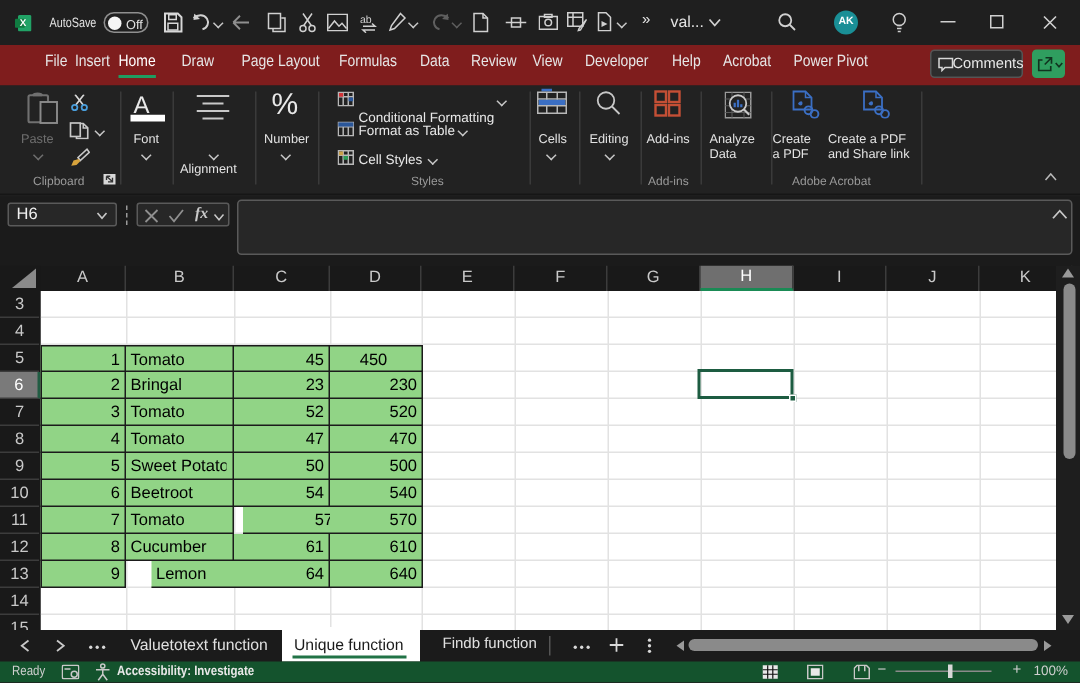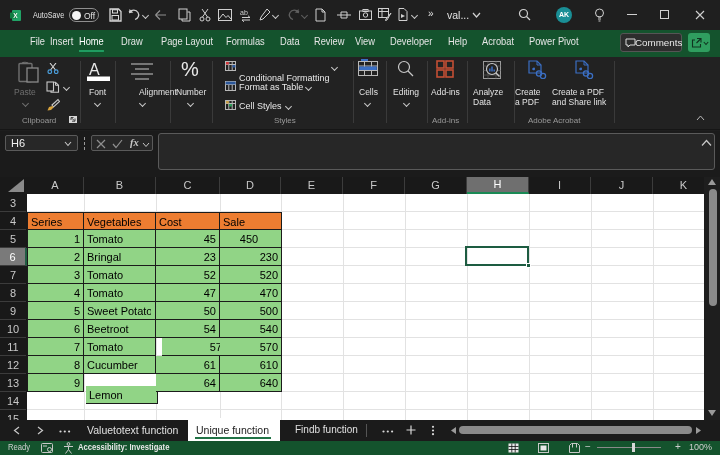--- a/index.html
+++ b/index.html
@@ -129,7 +129,7 @@
       </svg>
   </div>
 
-  <div class="abs" id="menubar" style="left:0;top:30px;width:720px;height:27px;background:#14532d;">
+  <div class="abs" id="menubar" style="left:0;top:30px;width:720px;height:27px;background:#7f1d1d;">
     <div class="mtab" style="left:30px;">File</div>
     <div class="mtab" style="left:50px;">Insert</div>
     <div class="mtab active" style="left:79px;">Home</div>

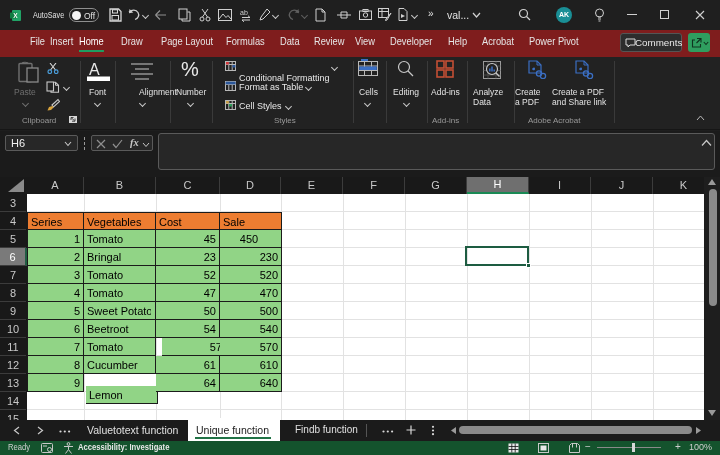--- a/index.html
+++ b/index.html
@@ -218,7 +218,7 @@
     <svg class="abs" style="left:131px;top:6px;" width="22" height="18" viewBox="0 0 22 18">
       <path d="M0,1 h22 M4,6 h14 M0,11 h22 M4,16 h14" stroke="#c8c8c8" stroke-width="1.2"></path>
     </svg>
-    <div class="rlabel" style="left:139px;">Alignment</div>
+    <div class="rlabel" style="left:120px;margin-top:20px;">Alignment</div>
     <span class="chev abs" style="left:140px;top:44px;"></span>
 
     <svg class="abs" style="left:179px;top:1px;" width="24" height="22" viewBox="0 0 24 22">

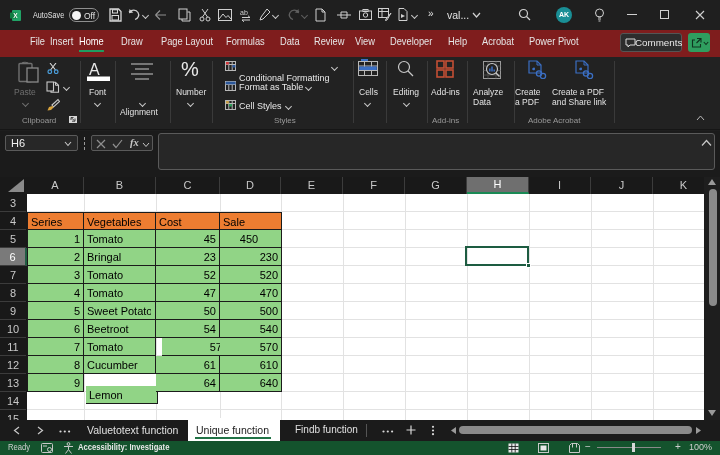--- a/index.html
+++ b/index.html
@@ -417,12 +417,6 @@
     </div>
 
     <div class="abs" id="datatable" style="left:27px;top:35px;width:255px;height:181px;">
-      <div class="trow" style="top:0;">
-        <div class="tc o" style="left:0;width:57px;">Series</div>
-        <div class="tc o" style="left:57px;width:72px;">Vegetables</div>
-        <div class="tc o" style="left:129px;width:64px;">Cost</div>
-        <div class="tc o" style="left:193px;width:62px;">Sale</div>
-      </div>
       <div class="trow" style="top:18px;">
         <div class="tc g n" style="left:0;width:57px;">1</div>
         <div class="tc g" style="left:57px;width:72px;">Tomato</div>

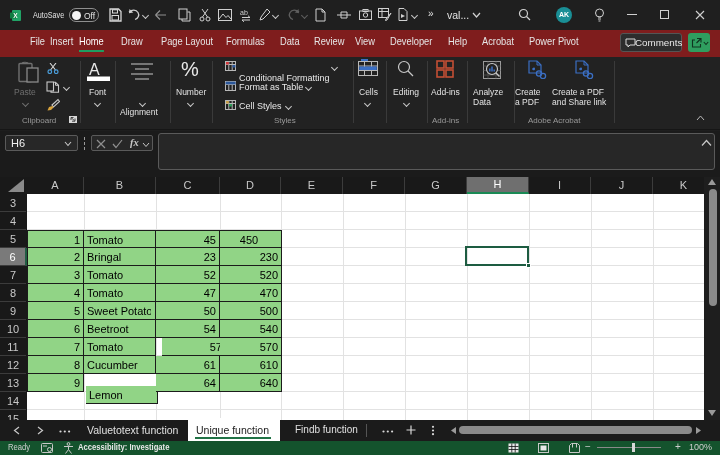--- a/index.html
+++ b/index.html
@@ -467,7 +467,7 @@
       </div>
       <div class="trow" style="top:162px;">
         <div class="tc g n" style="left:0;width:57px;">9</div>
-        <div class="tc g" style="left:59px;width:72px;margin-top:12px;">Lemon</div>
+        <div class="tc g" style="left:74px;width:72px;">Lemon</div>
         <div class="tc g n" style="left:129px;width:64px;">64</div>
         <div class="tc g n" style="left:193px;width:62px;">640</div>
       </div>

